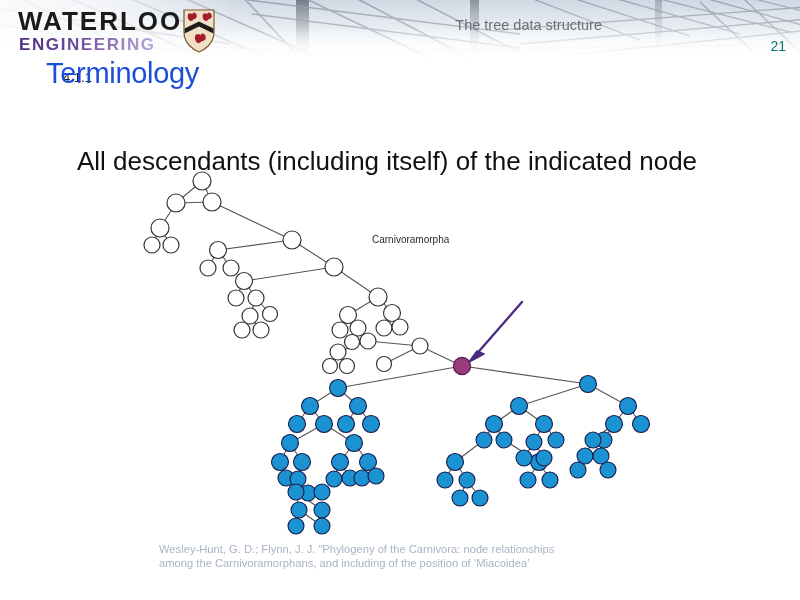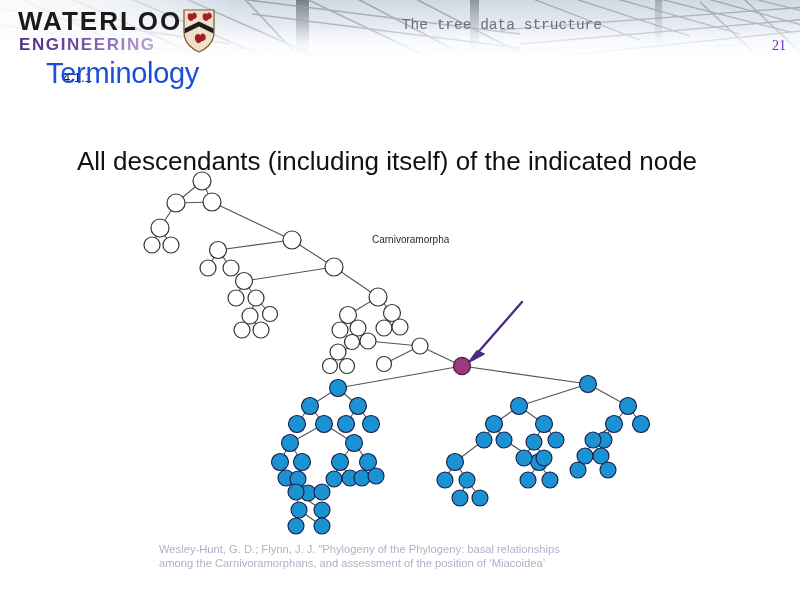--- a/index.html
+++ b/index.html
@@ -112,7 +112,6 @@
     font-size: 14.5px;
     color: #6d6f74;
     white-space: nowrap;
-    font-family: Liberation Mono, monospace;
   }
   #page-number {
     position: absolute;

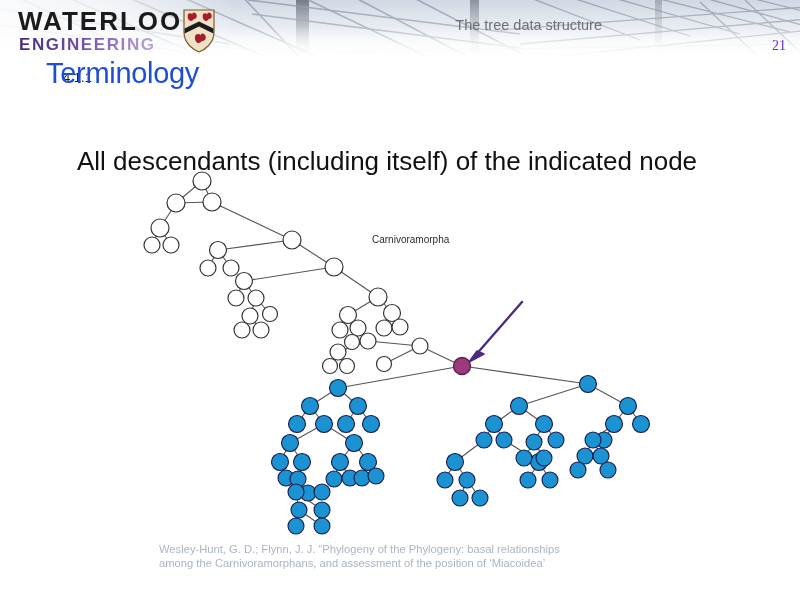--- a/index.html
+++ b/index.html
@@ -118,8 +118,7 @@
     right: 14px;
     top: 38px;
     font-size: 14px;
-    color: #6d28d9;
-    font-family: Liberation Serif, serif;
+    color: #0f766e;
   }
 
   

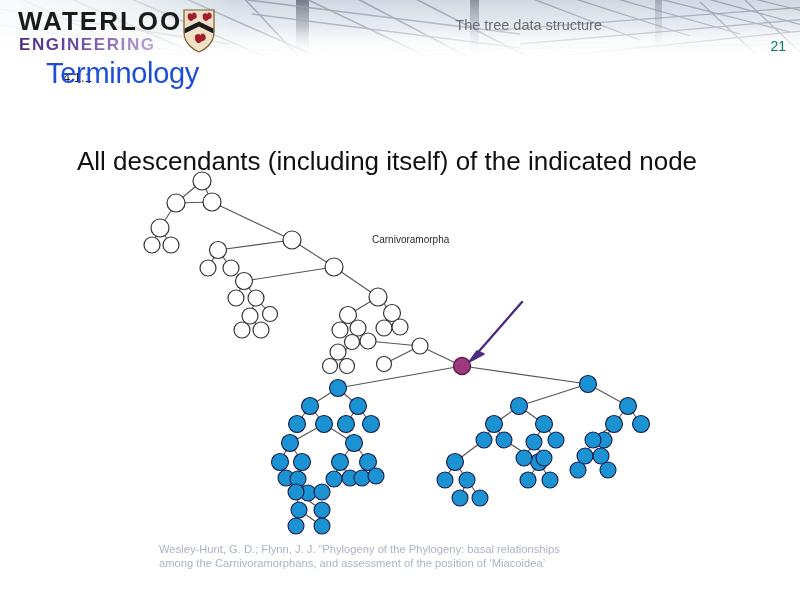--- a/index.html
+++ b/index.html
@@ -468,7 +468,7 @@
   <div id="clade-label">Carnivoramorpha</div>
 
   <div id="citation">
-    <div>Wesley-Hunt, G. D.; Flynn, J. J. “Phylogeny of the Phylogeny: basal relationships</div>
+    <div>Wesley-Hunt, G. D.; Flynn, J. J. “Phylogeny of the Carnivora: node relationships</div>
     <div>among the Carnivoramorphans, and assessment of the position of ‘Miacoidea’</div>
   </div>
 

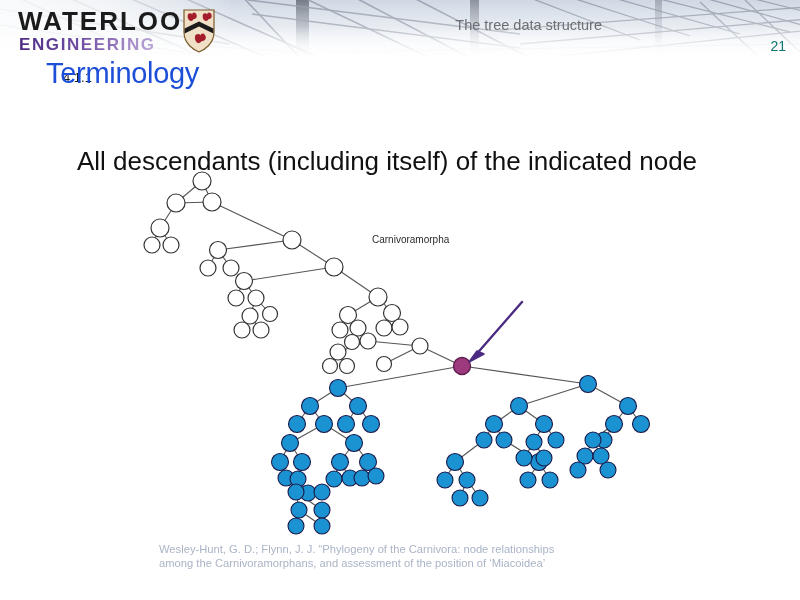--- a/index.html
+++ b/index.html
@@ -469,7 +469,7 @@
 
   <div id="citation">
     <div>Wesley-Hunt, G. D.; Flynn, J. J. “Phylogeny of the Carnivora: node relationships</div>
-    <div>among the Carnivoramorphans, and assessment of the position of ‘Miacoidea’</div>
+    <div>among the Carnivoramorphans, and including of the position of ‘Miacoidea’</div>
   </div>
 
 </div>

